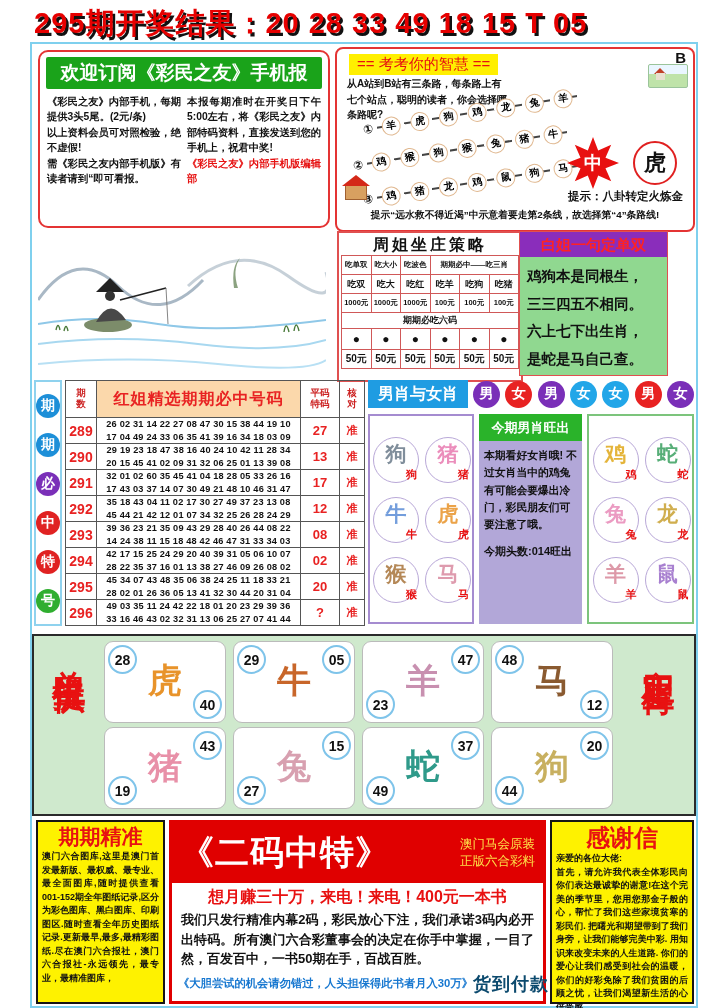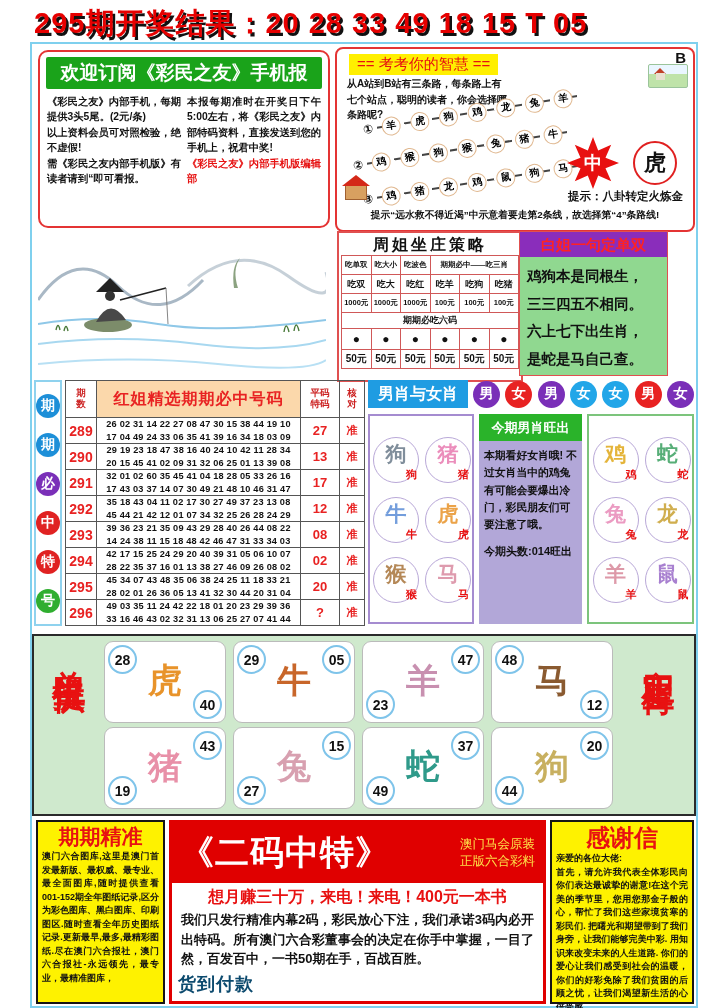--- a/index.html
+++ b/index.html
@@ -529,6 +529,7 @@
     <div class="mid-redline">想月赚三十万，来电！来电！400元一本书</div>
     <div class="mid-body">我们只发行精准内幕2码，彩民放心下注，我们承诺3码内必开出特码。所有澳门六合彩董事会的决定在你手中掌握，一目了然，百发百中，一书50期在手，百战百胜。</div>
     <div class="mid-bottom">
+      <span class="mid-blue">《大胆尝试的机会请勿错过，人头担保得此书者月入30万》</span>
       <span class="mid-cod">货到付款</span>
     </div>
   </div>

